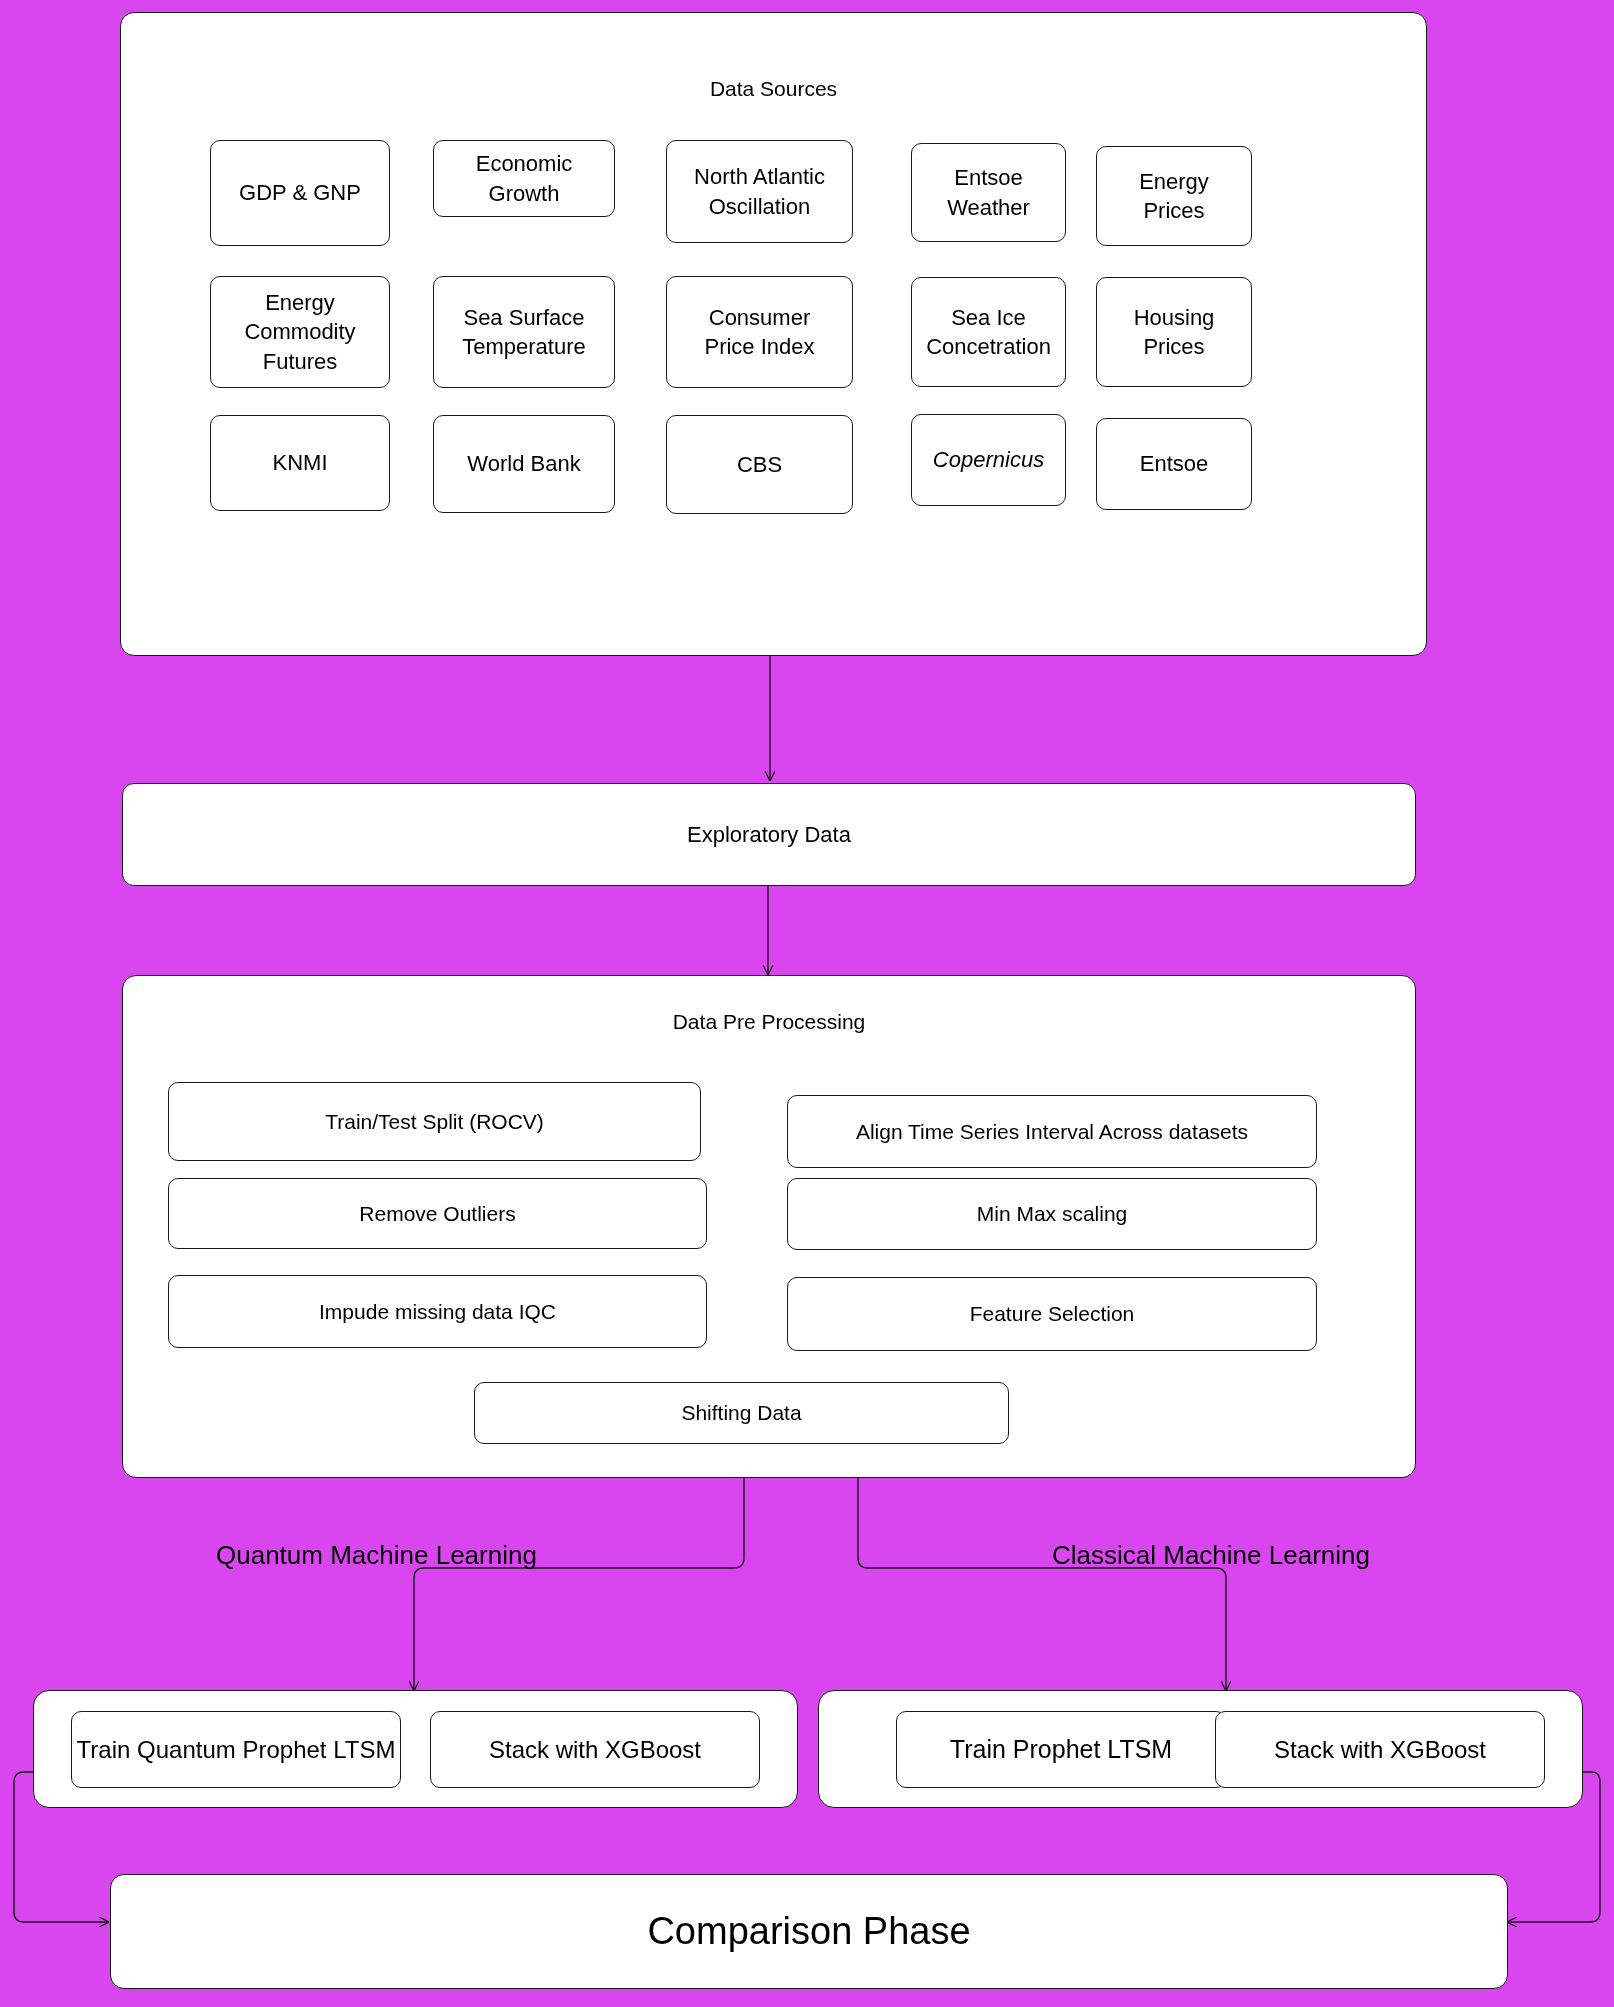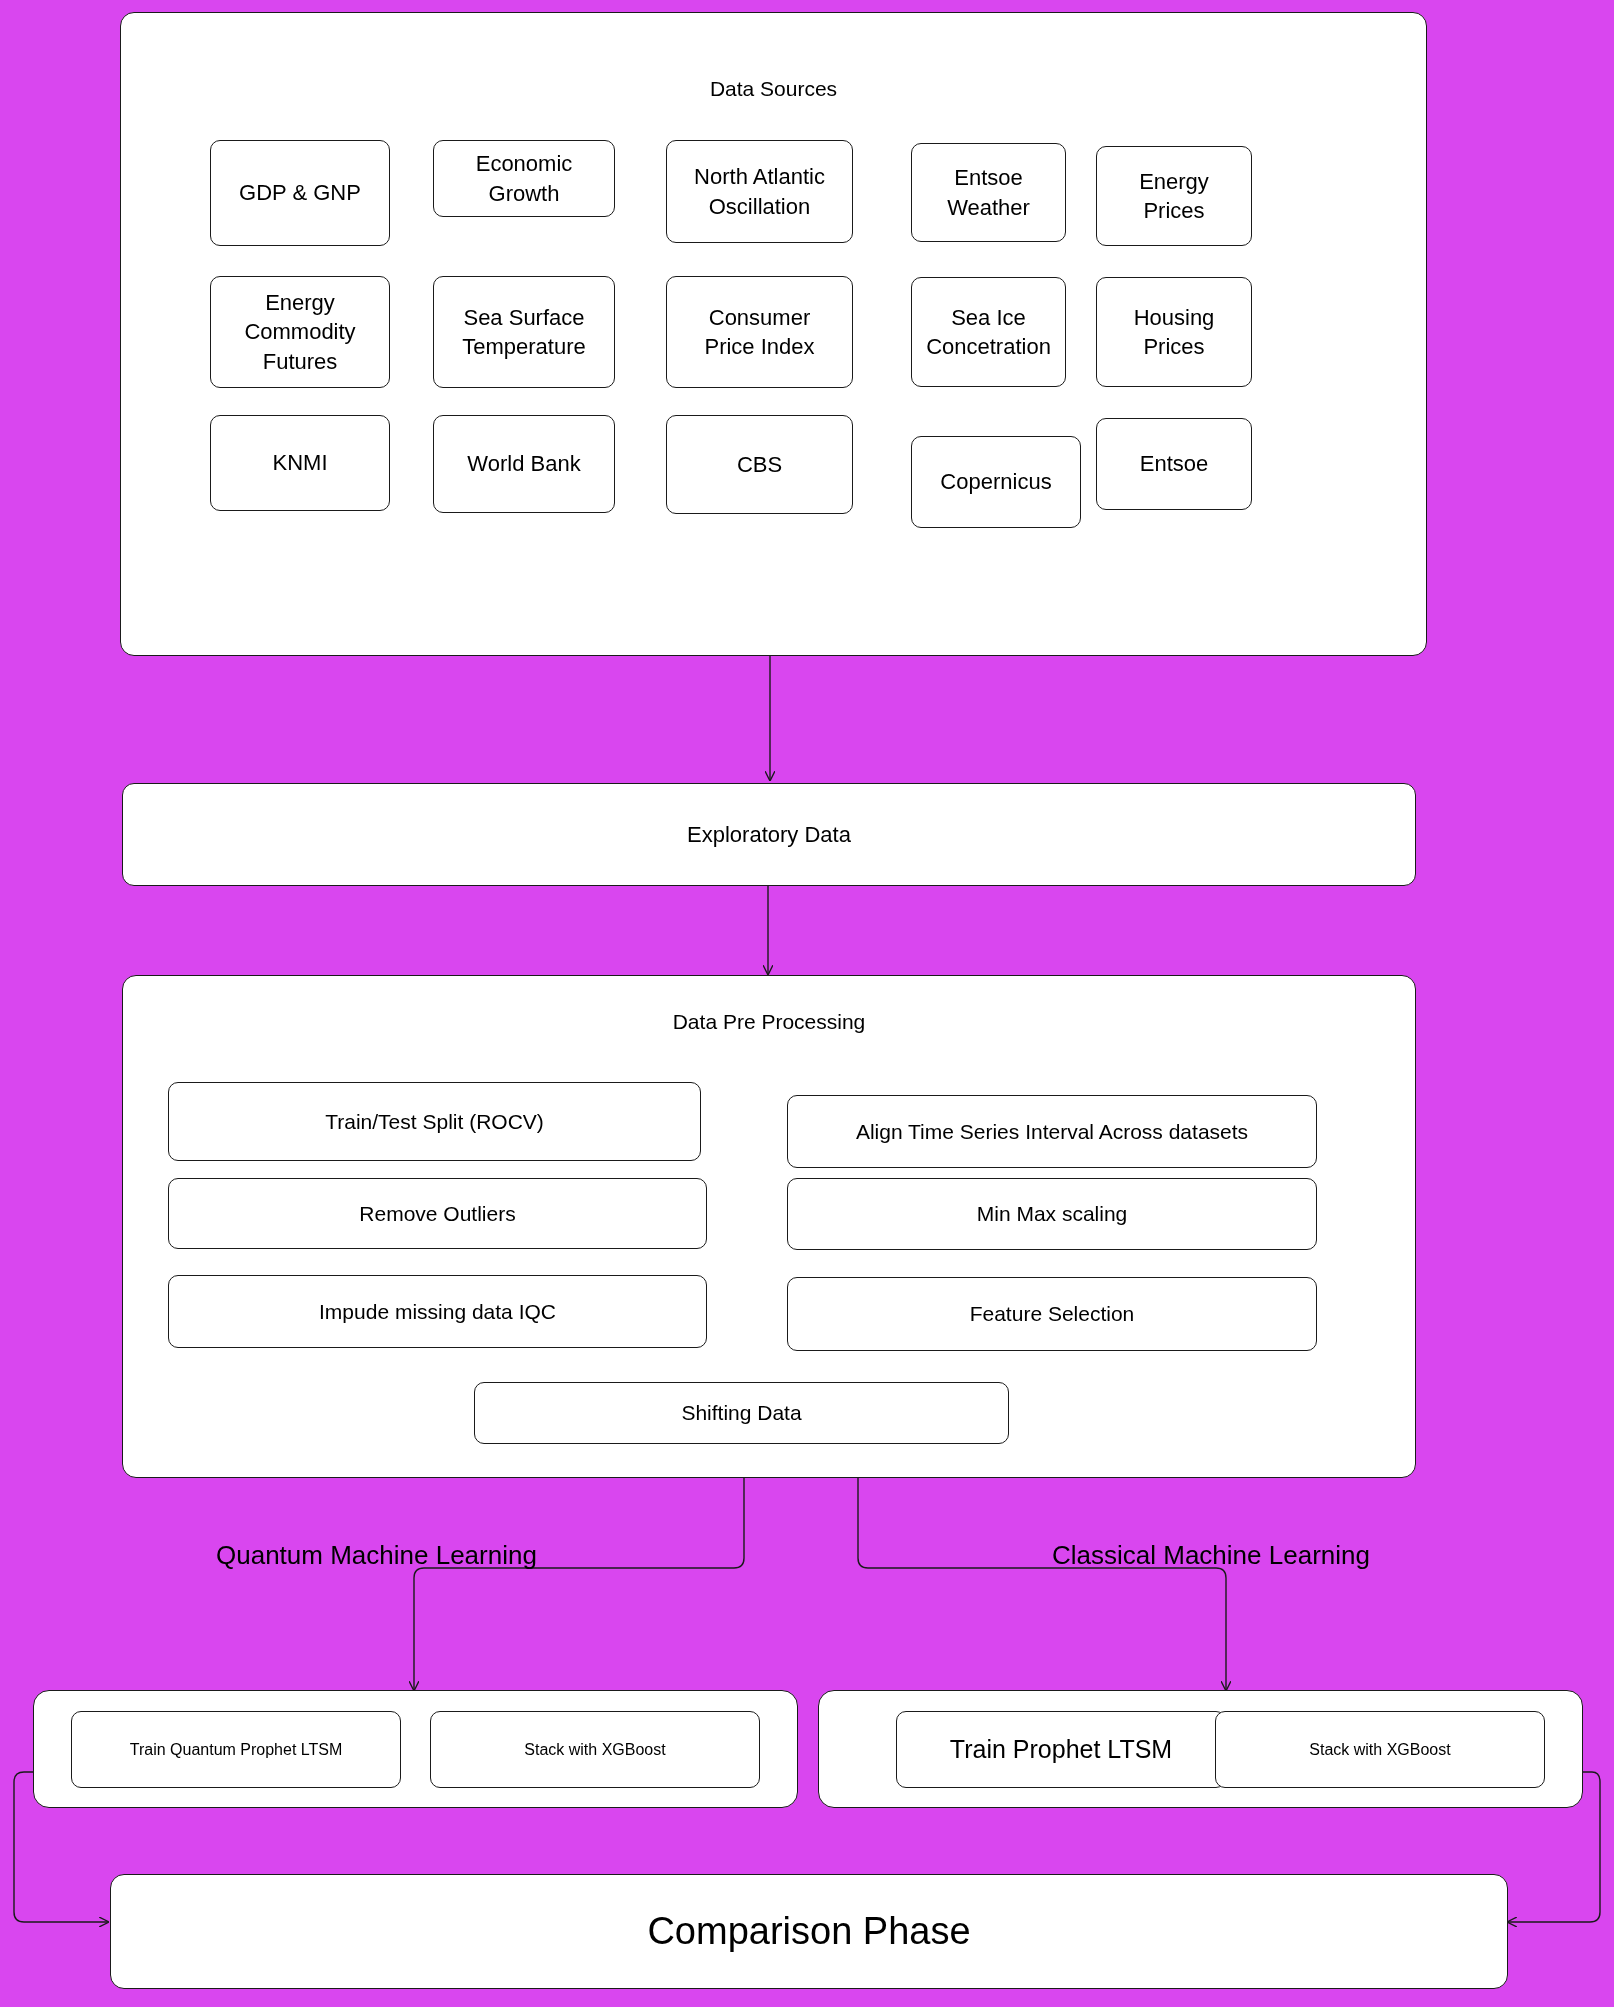--- a/index.html
+++ b/index.html
@@ -126,7 +126,7 @@
   <div class="box src-box" style="left:210px; top:415px; width:180px; height:96px;">KNMI</div>
   <div class="box src-box" style="left:433px; top:415px; width:182px; height:98px;">World Bank</div>
   <div class="box src-box" style="left:666px; top:415px; width:187px; height:99px;">CBS</div>
-  <div class="box src-box" style="left:911px; top:436px; width:170px; height:92px;">Copernicus</div>
+  <div class="box src-box" style="left:911px; top:414px; width:155px; height:92px;font-style:italic;">Copernicus</div>
   <div class="box src-box" style="left:1096px; top:418px; width:156px; height:92px;">Entsoe</div>
 
   <div class="box" style="left:122px; top:783px; width:1294px; height:103px; font-size:22px; border-radius:12px;">Exploratory Data</div>

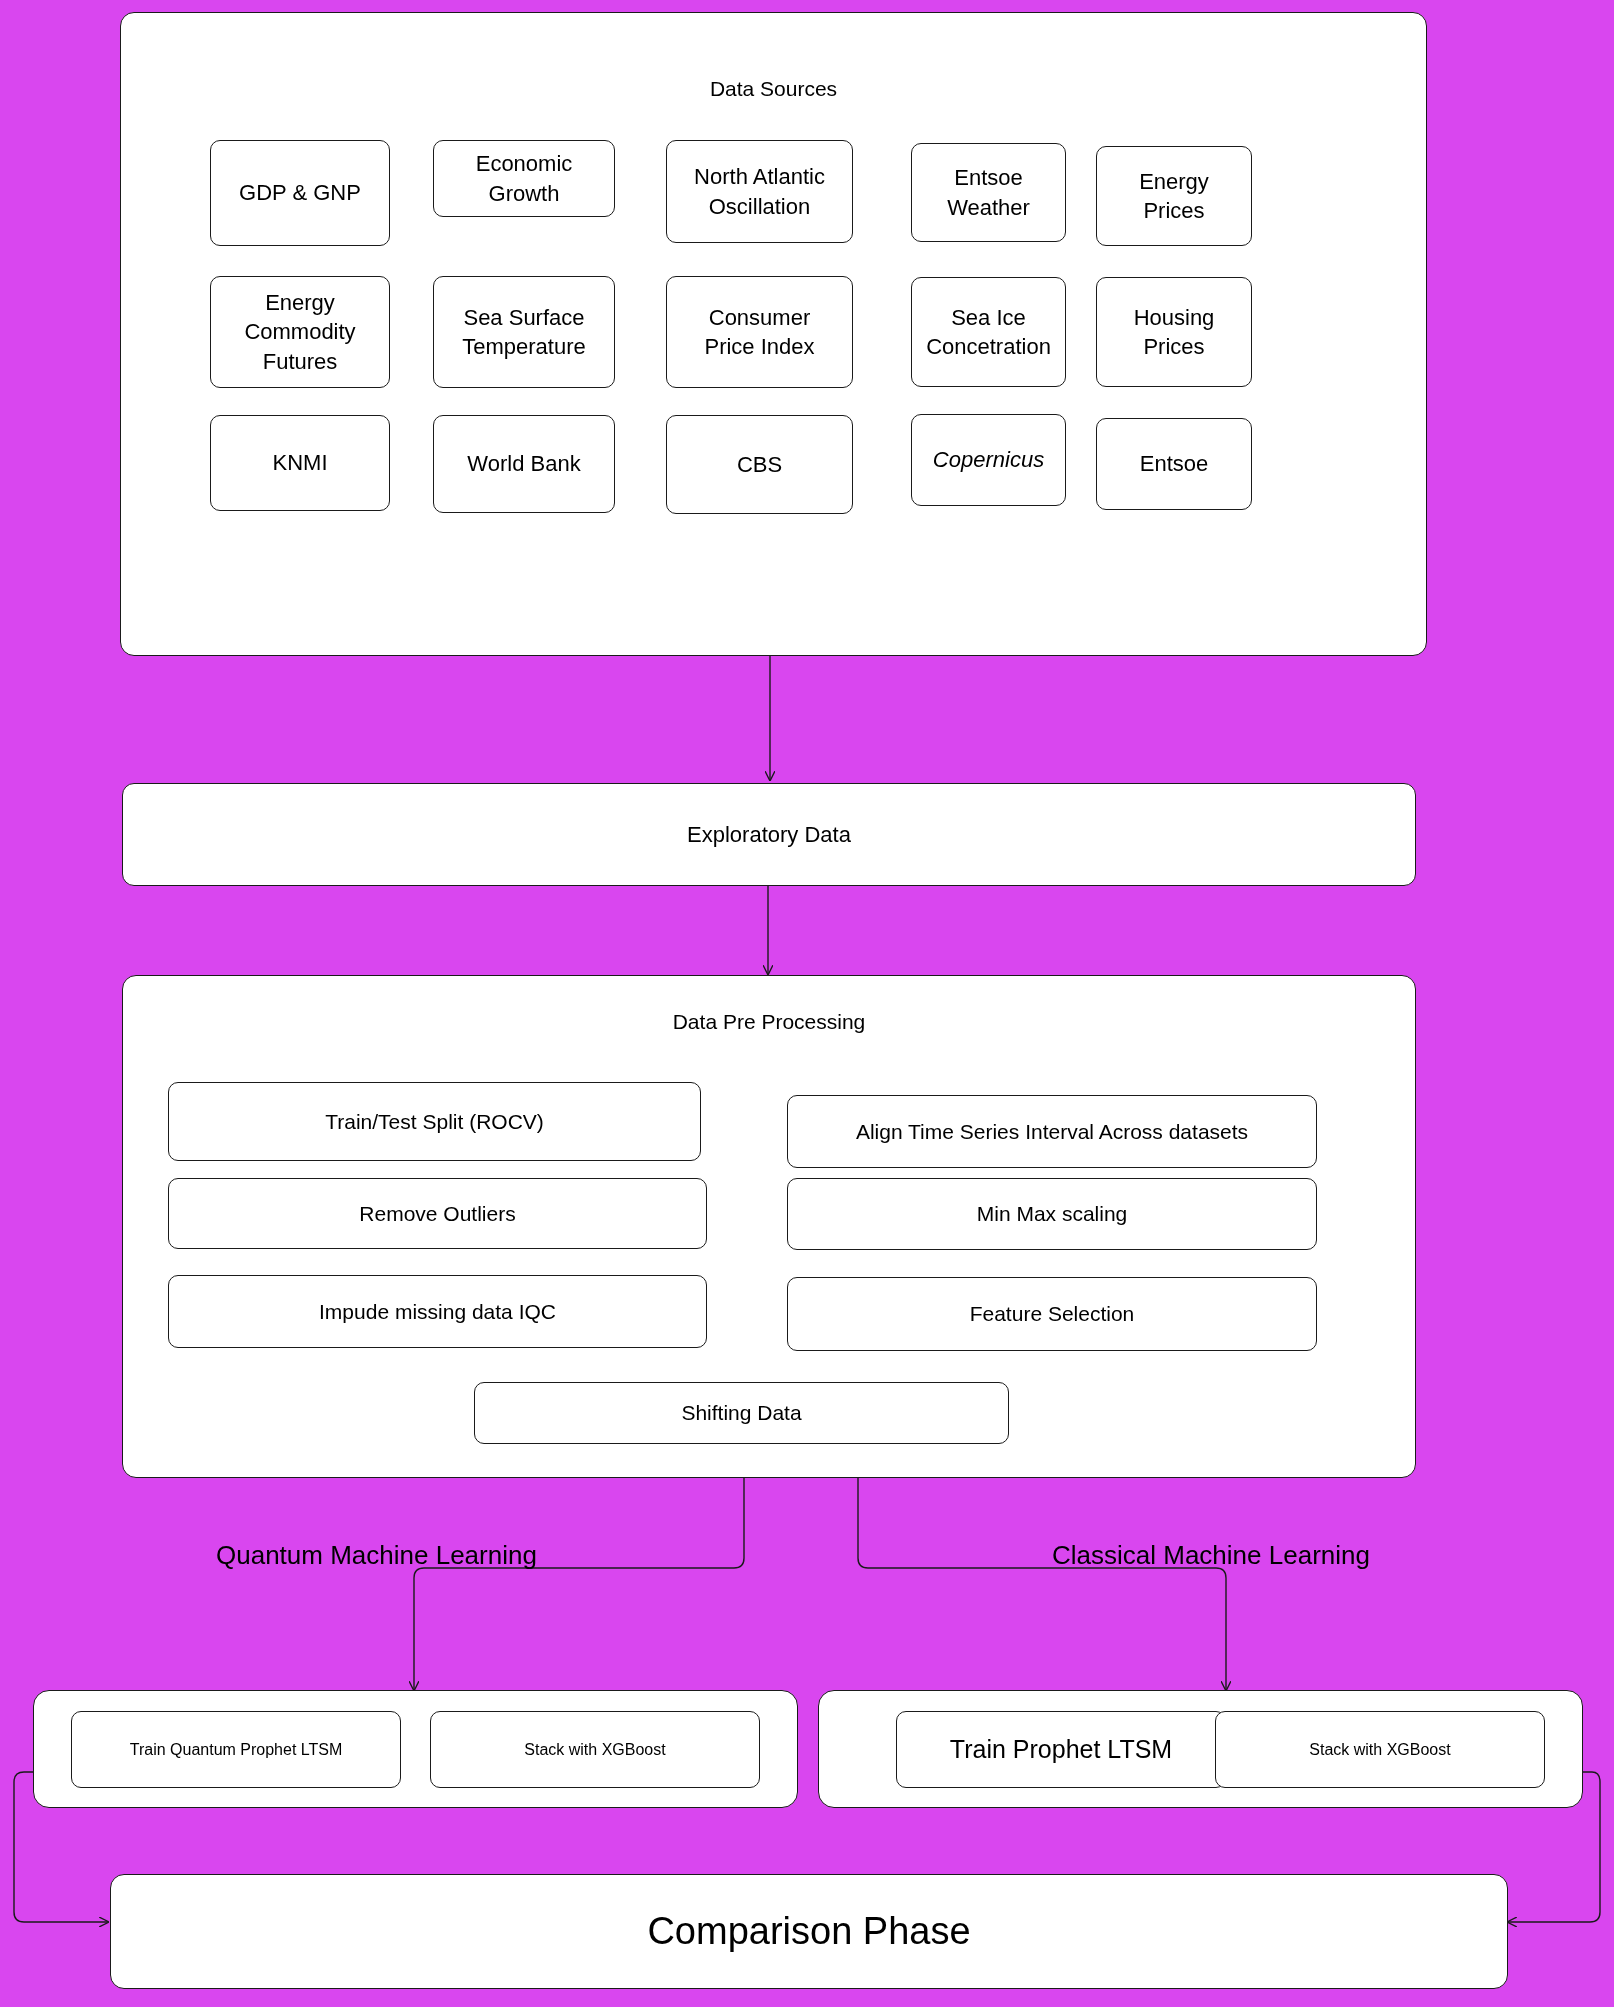--- a/index.html
+++ b/index.html
@@ -51,7 +51,7 @@
   }
   .src-box { font-size: 22px; padding: 2px 6px; }
   .pre-box { font-size: 21px; }
-  .panel-box { font-size: 16px; }
+  .panel-box { font-size: 24px; }
   .big-label { font-size: 25px; }
   .xl-label { font-size: 38px; }
   .free-label {

